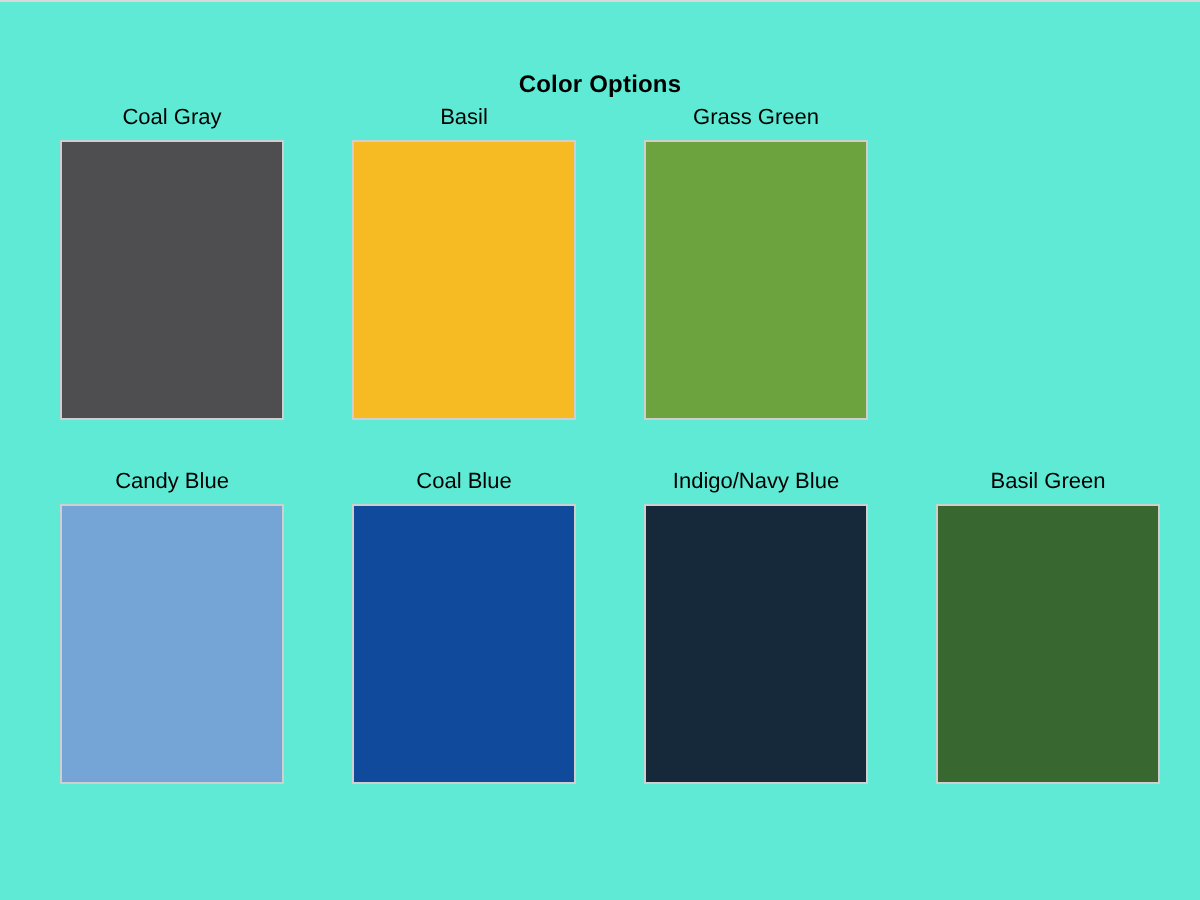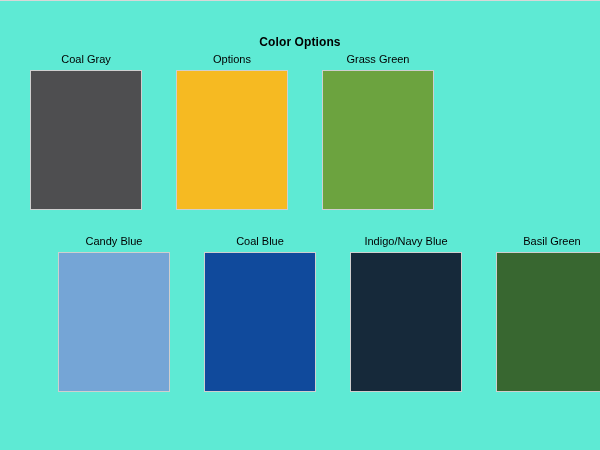--- a/index.html
+++ b/index.html
@@ -97,7 +97,7 @@
       </div>
 
       <div class="swatch-cell">
-        <div class="swatch-label">Options</div>
+        <div class="swatch-label">Basil</div>
         <div class="swatch-chip" style="background-color: rgb(246, 186, 34);"></div>
       </div>
 

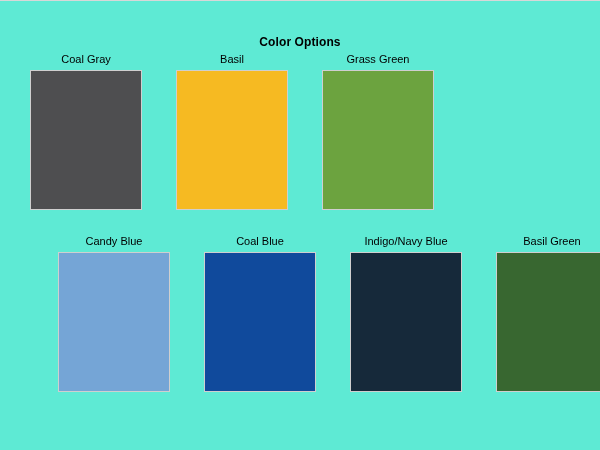--- a/index.html
+++ b/index.html
@@ -41,7 +41,6 @@
   }
   .swatch-row.row-2 {
     margin-top: 24px;
-    margin-left: 28px;
   }
   .swatch-cell {
     width: 112px;

